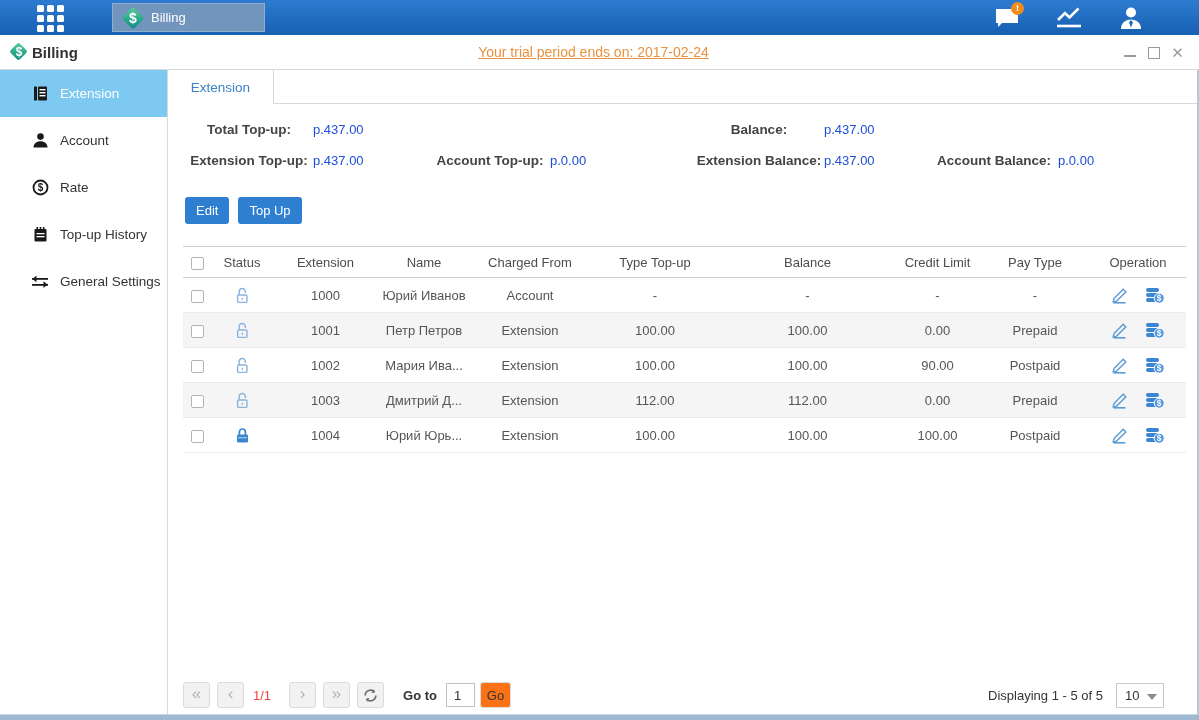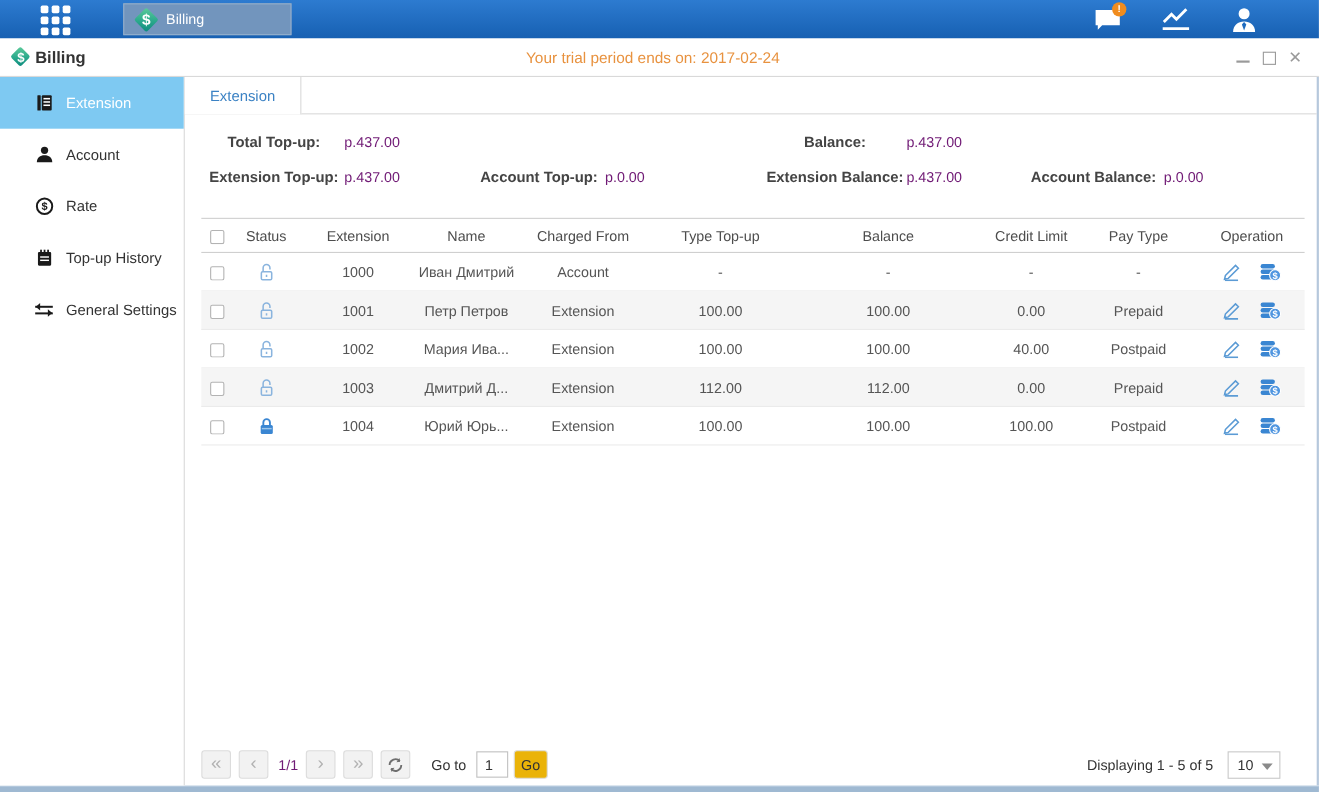--- a/index.html
+++ b/index.html
@@ -22,7 +22,7 @@
   .titlebar { height:35px; background:#fff; border-bottom:1px solid #d9d9d9; position:relative; display:flex; align-items:center; }
   .titlebar .app-ic { margin-left:10px; }
   .titlebar .app-title { font-size:15px; font-weight:bold; color:#333; margin-left:4px; }
-  .trial { position:absolute; left:0; right:0; padding-right:12px; text-align:center; color:#e8923f; font-size:14px; }
+  .trial { position:absolute; left:0; right:0; padding-right:12px; text-align:center; color:#e8923f; font-size:14px;text-decoration:underline; }
   .win-controls { position:absolute; right:14px; top:0; height:35px; display:flex; align-items:center; gap:9px; }
   .win-controls .wc { width:15px; height:15px; display:flex; align-items:center; justify-content:center; cursor:pointer; }
   .wc-min { width:12px; height:2px; background:#9a9a9a; margin-top:6px; }

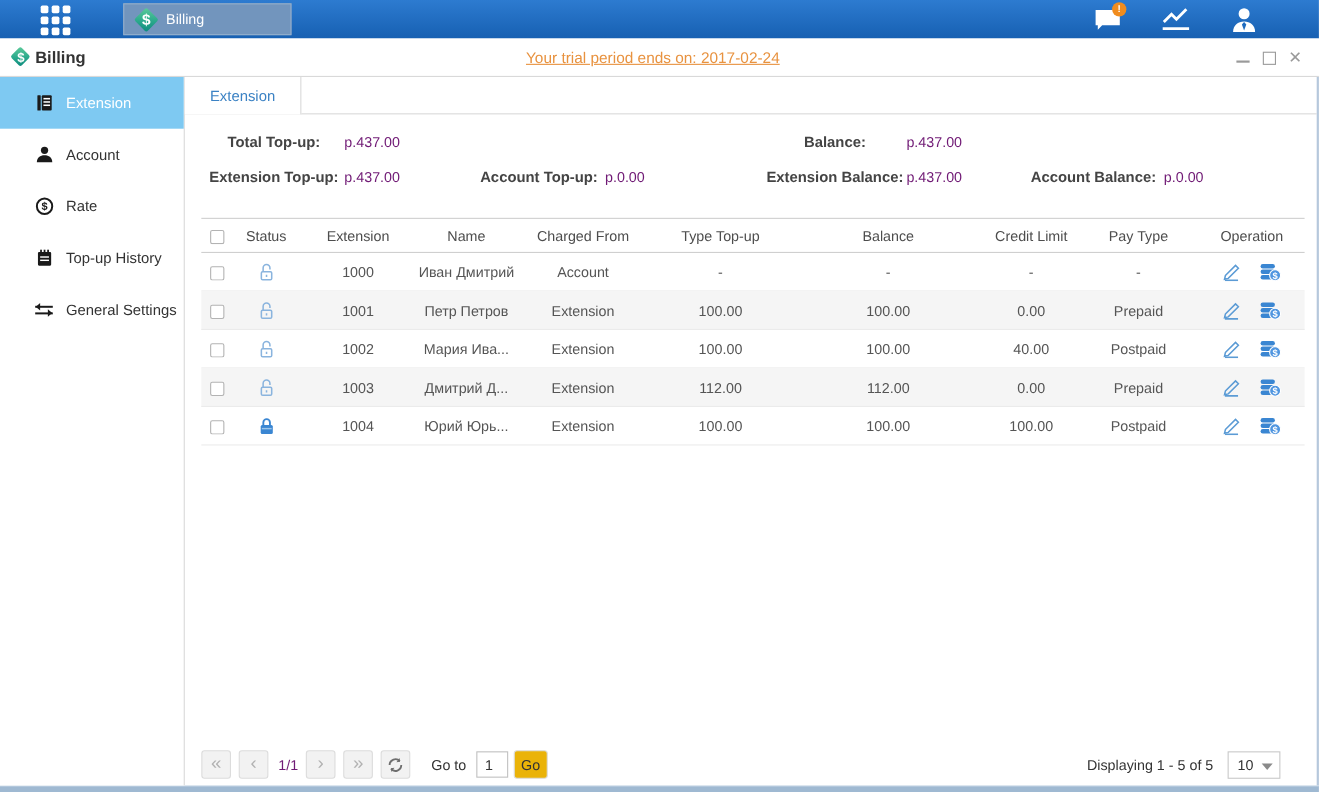--- a/index.html
+++ b/index.html
@@ -43,7 +43,7 @@
   
   .summary { margin:10px 0 0 17px; display:grid; grid-template-columns:128px 117px 120px 144px 130px 106px 128px 100px; grid-auto-rows:31px; align-items:center; }
   .s-label { font-size:13.5px; font-weight:bold; color:#444;text-align:center; }
-  .s-value { font-size:13px; color:#701a75; }
+  .s-value { font-size:13px; color:#1d4ed8; }
 
   .btn-row { margin:21px 0 0 17px; display:flex; gap:9px; }
   .btn { height:27px; background:#2e7fd0; color:#fff; border:none; border-radius:3px; font-size:13px; padding:0 11px; font-family:"Liberation Sans",sans-serif; cursor:pointer; }

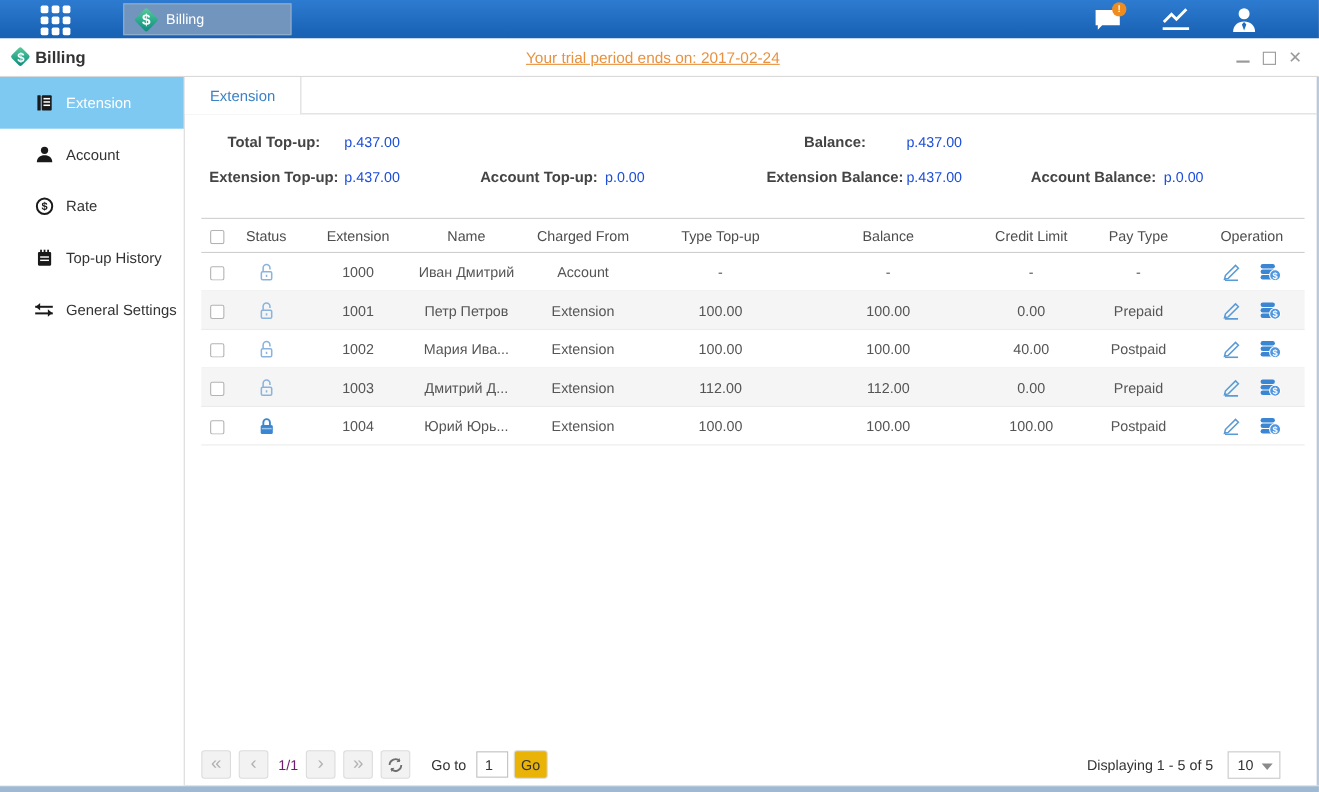--- a/index.html
+++ b/index.html
@@ -214,6 +214,10 @@
       <div class="s-value" style="grid-row:2;grid-column:8;">p.0.00</div>
     </div>
 
+    <div class="btn-row">
+      <button class="btn">Edit</button>
+      <button class="btn">Top Up</button>
+    </div>
 
     <div class="table">
       <div class="t-head" id="thead">

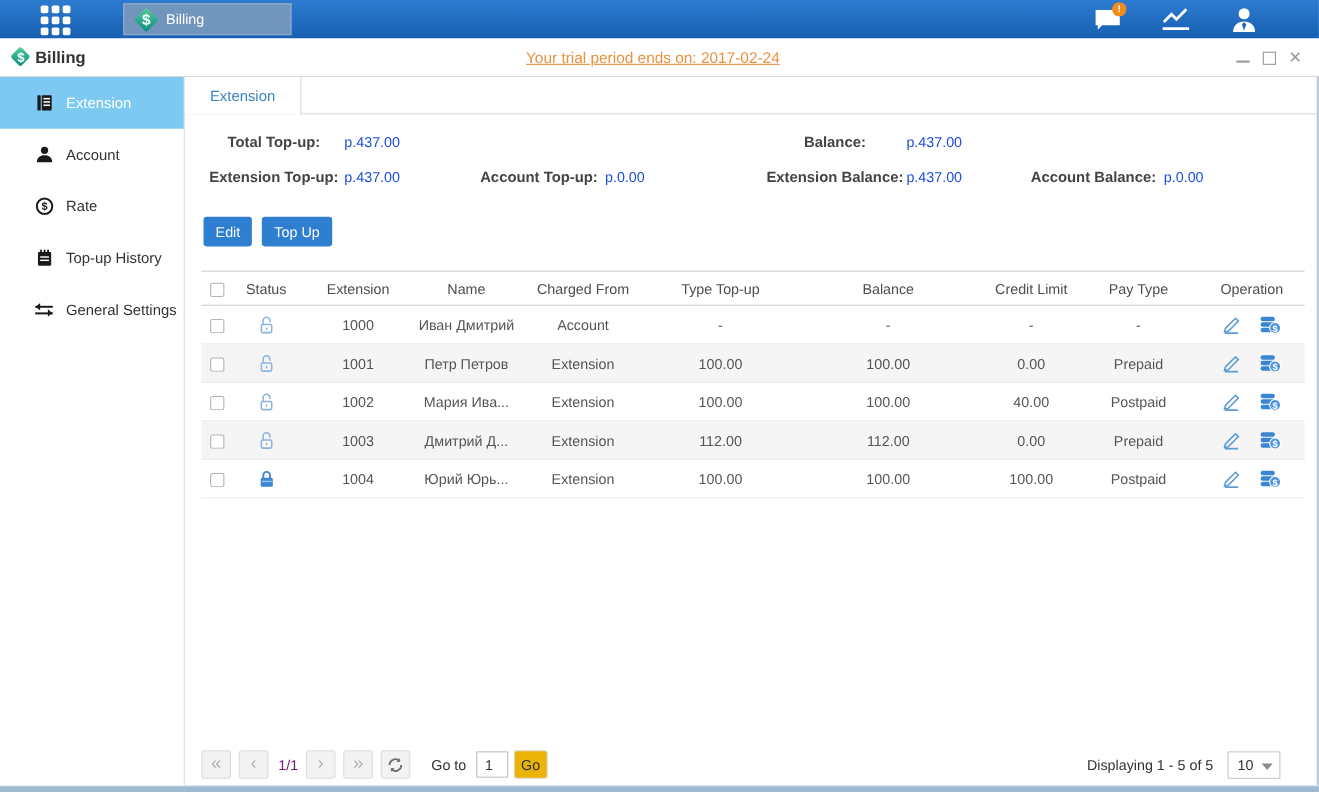--- a/index.html
+++ b/index.html
@@ -241,7 +241,7 @@
                 <path d="M7.3 10.8 v2" stroke="#8ab4de" stroke-width="1.4"></path>
               </svg></div>
             <div class="t-cell">1000</div>
-            <div class="t-cell">Иван Дмитрий</div>
+            <div class="t-cell">Юрий Иванов</div>
             <div class="t-cell">Account</div>
             <div class="t-cell">-</div>
             <div class="t-cell">-</div>

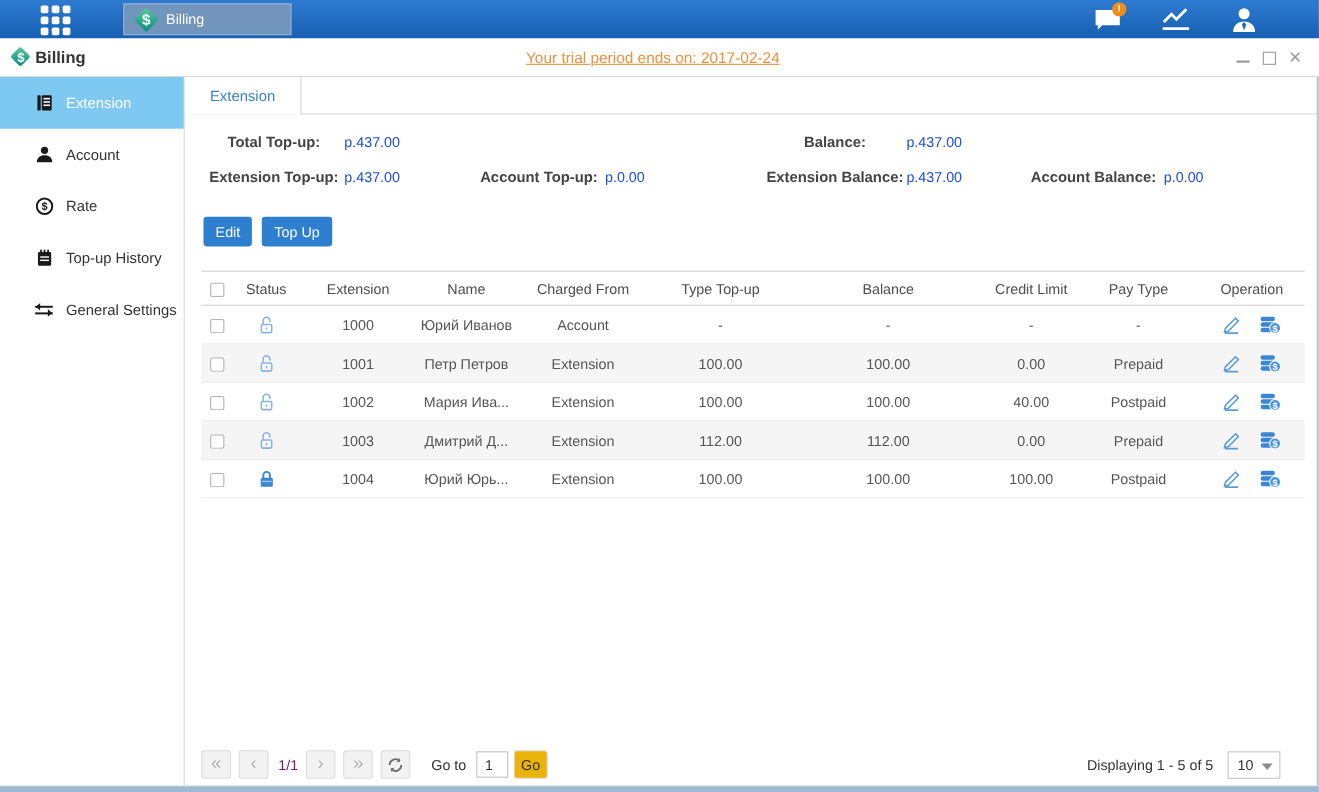--- a/index.html
+++ b/index.html
@@ -313,7 +313,7 @@
             <div class="t-cell">Extension</div>
             <div class="t-cell">100.00</div>
             <div class="t-cell">100.00</div>
-            <div class="t-cell">40.00</div>
+            <div class="t-cell">90.00</div>
             <div class="t-cell">Postpaid</div>
             <div class="t-cell op-cell">
               <span>

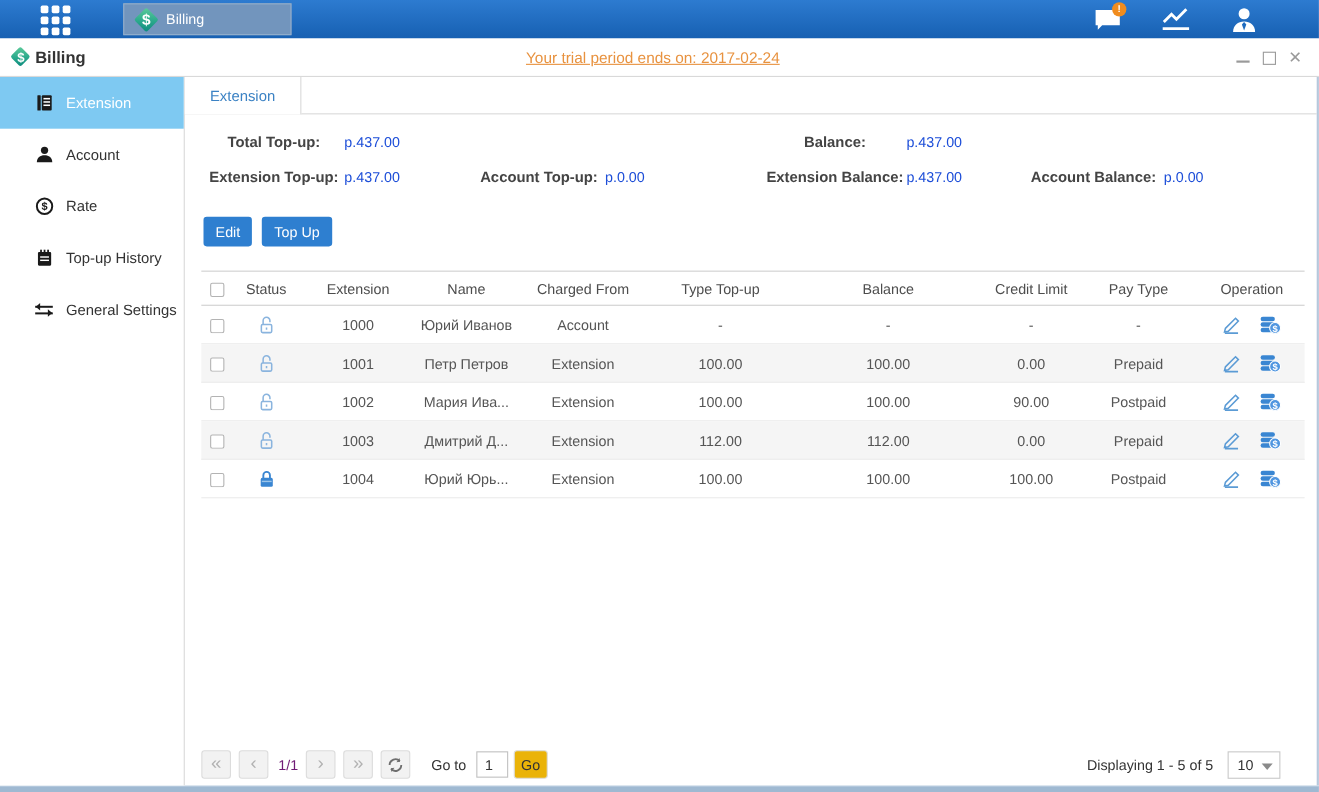--- a/index.html
+++ b/index.html
@@ -62,7 +62,7 @@
   
   .foot { position:absolute; left:15px; right:11px; bottom:6px; display:flex; align-items:center; }
   .pg-btn { width:27px; height:26px; background:#f2f2f2; border:1px solid #dcdcdc; border-radius:3px; display:flex; align-items:center; justify-content:center; color:#b2b2b2; font-size:17px; margin-right:7px; cursor:pointer; padding-bottom:2px; }
-  .pg-text { font-size:13px; color:#701a75; margin:0 7px 0 2px; }
+  .pg-text { font-size:13px; color:#ef4444; margin:0 18px 0 2px; }
   .goto-label { font-size:13px; color:#333; margin:0 9px 0 12px; }
   .goto-input { width:29px; height:24px; border:1px solid #c0c0c0; font-size:13px; color:#333; padding-left:7px; font-family:"Liberation Sans",sans-serif; }
   .go-btn { width:31px; height:26px; background:#eab308; border:1px solid #dcdcdc; border-radius:3px; font-size:13px; color:#333; margin-left:5px; cursor:pointer; font-family:"Liberation Sans",sans-serif; }

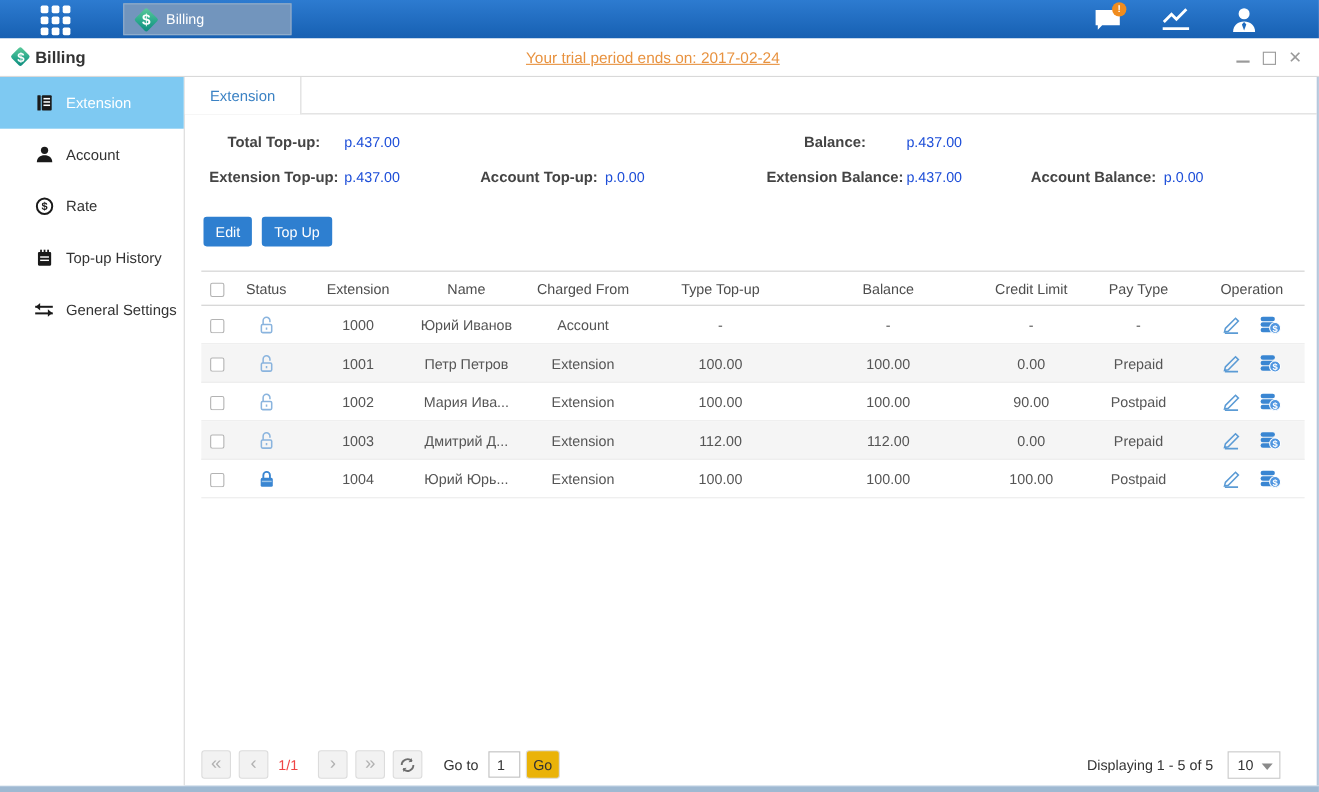--- a/index.html
+++ b/index.html
@@ -63,7 +63,7 @@
   .foot { position:absolute; left:15px; right:11px; bottom:6px; display:flex; align-items:center; }
   .pg-btn { width:27px; height:26px; background:#f2f2f2; border:1px solid #dcdcdc; border-radius:3px; display:flex; align-items:center; justify-content:center; color:#b2b2b2; font-size:17px; margin-right:7px; cursor:pointer; padding-bottom:2px; }
   .pg-text { font-size:13px; color:#ef4444; margin:0 18px 0 2px; }
-  .goto-label { font-size:13px; color:#333; margin:0 9px 0 12px; }
+  .goto-label { font-size:13px; color:#333; margin:0 9px 0 12px;font-weight:bold; }
   .goto-input { width:29px; height:24px; border:1px solid #c0c0c0; font-size:13px; color:#333; padding-left:7px; font-family:"Liberation Sans",sans-serif; }
   .go-btn { width:31px; height:26px; background:#eab308; border:1px solid #dcdcdc; border-radius:3px; font-size:13px; color:#333; margin-left:5px; cursor:pointer; font-family:"Liberation Sans",sans-serif; }
   .foot-right { margin-left:auto; display:flex; align-items:center;text-align:right; }

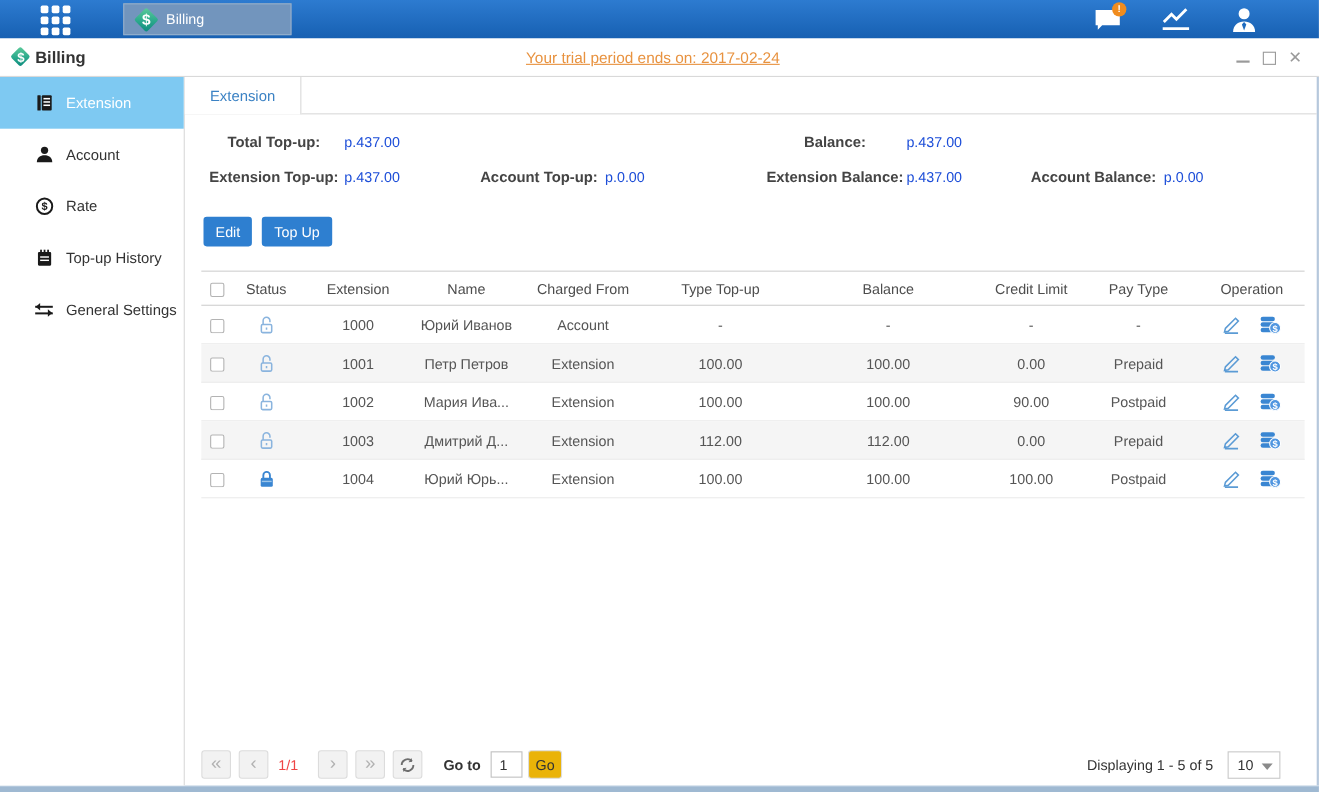--- a/index.html
+++ b/index.html
@@ -65,7 +65,7 @@
   .pg-text { font-size:13px; color:#ef4444; margin:0 18px 0 2px; }
   .goto-label { font-size:13px; color:#333; margin:0 9px 0 12px;font-weight:bold; }
   .goto-input { width:29px; height:24px; border:1px solid #c0c0c0; font-size:13px; color:#333; padding-left:7px; font-family:"Liberation Sans",sans-serif; }
-  .go-btn { width:31px; height:26px; background:#eab308; border:1px solid #dcdcdc; border-radius:3px; font-size:13px; color:#333; margin-left:5px; cursor:pointer; font-family:"Liberation Sans",sans-serif; }
+  .go-btn { width:31px; height:26px; background:#f97316; border:1px solid #dcdcdc; border-radius:3px; font-size:13px; color:#333; margin-left:5px; cursor:pointer; font-family:"Liberation Sans",sans-serif; }
   .foot-right { margin-left:auto; display:flex; align-items:center;text-align:right; }
   .displaying { font-size:13px; color:#333; margin-right:13px; }
   .pagesize { width:48px; height:25px; border:1px solid #c9c9c9; background:#fff; display:flex; align-items:center; padding-left:8px; font-size:13px; color:#333; position:relative; cursor:pointer; margin-right:22px; }

